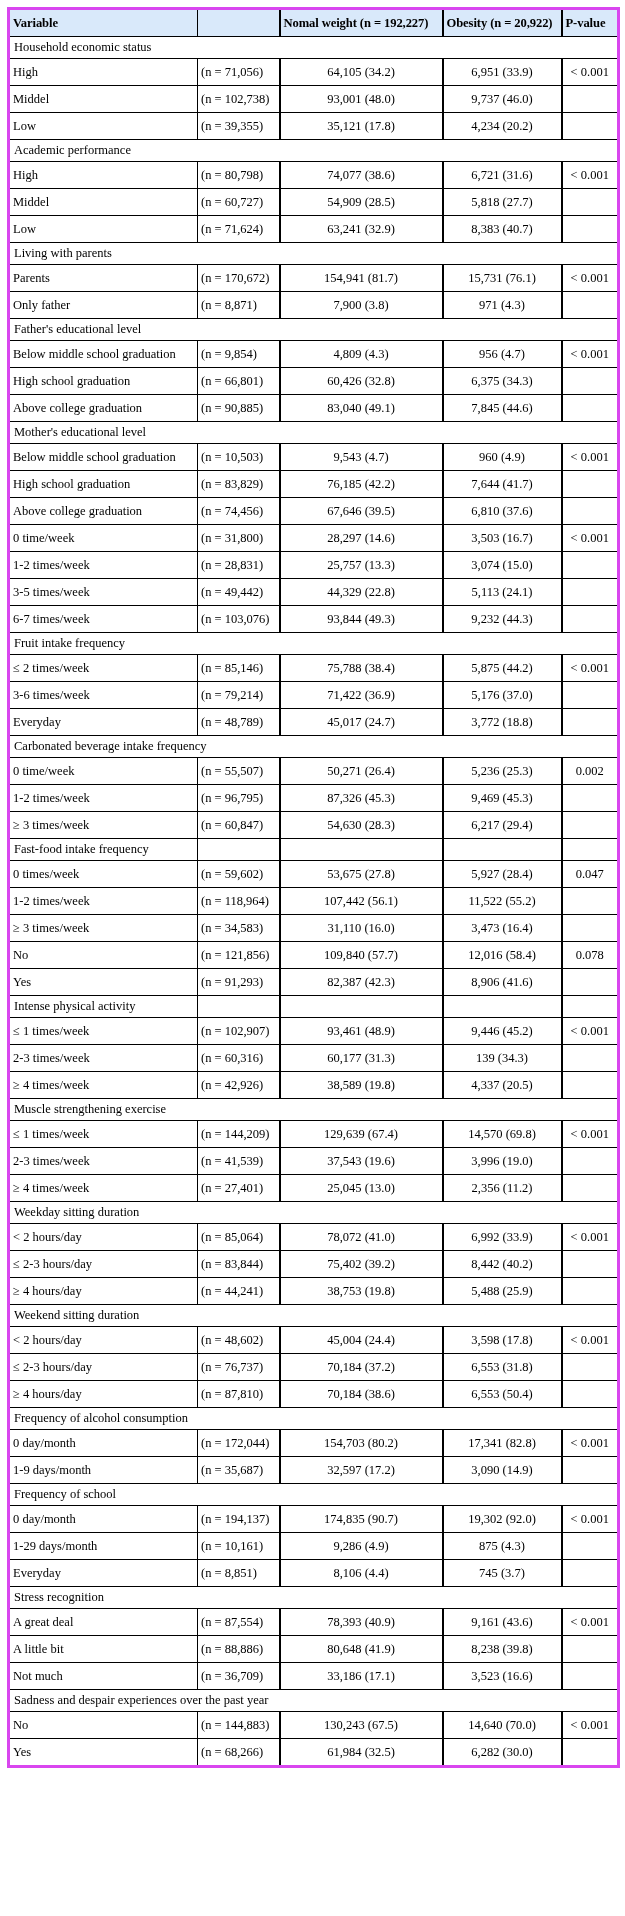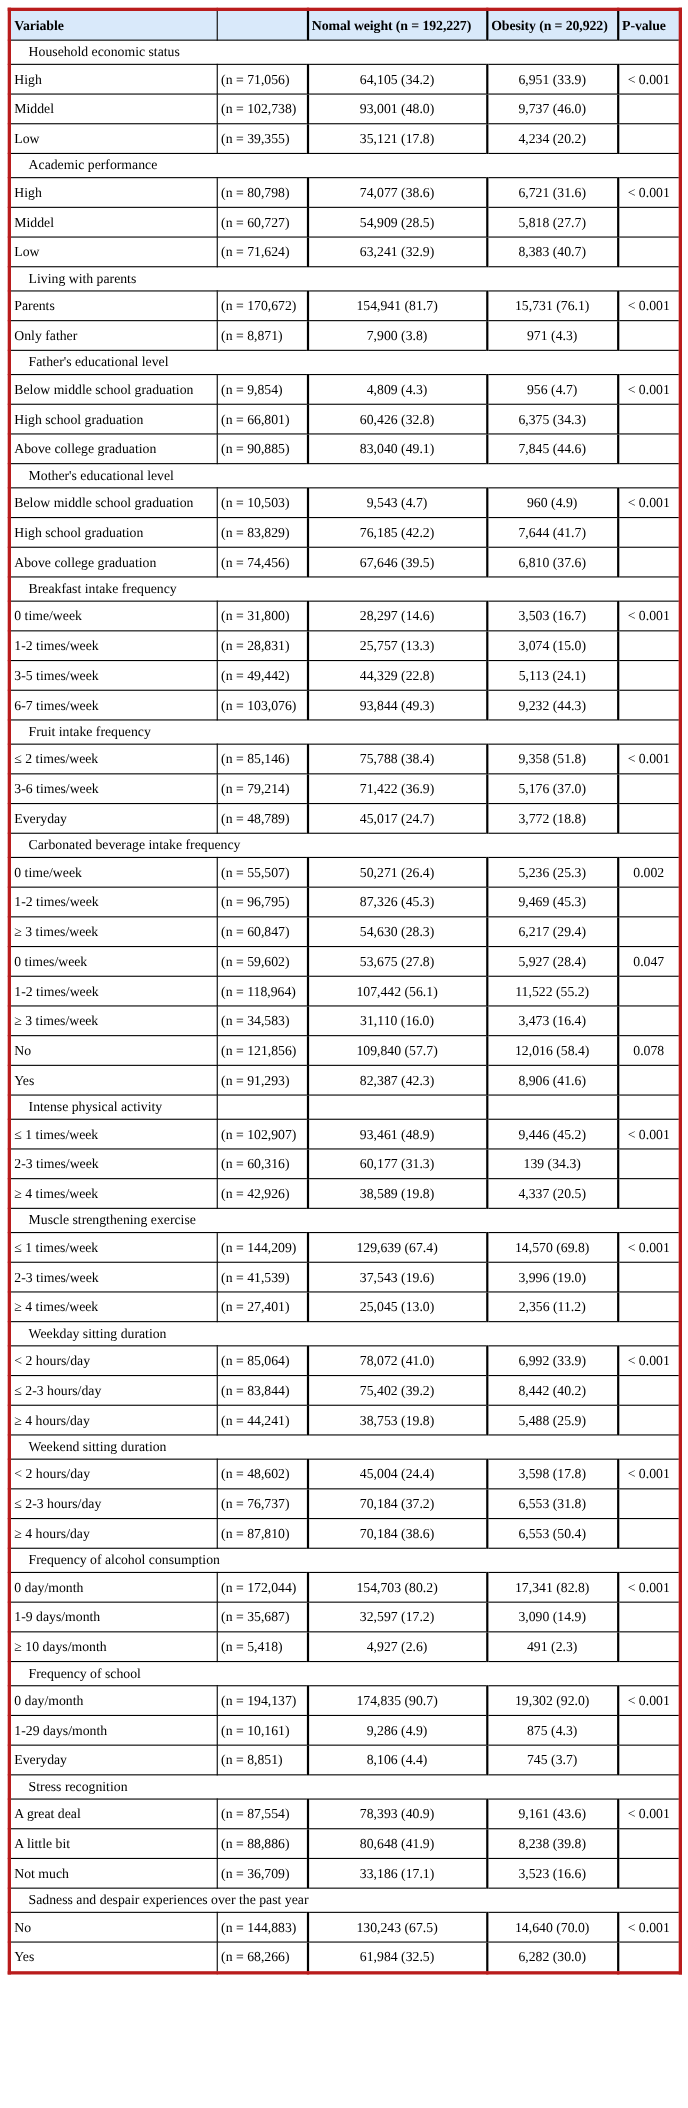--- a/index.html
+++ b/index.html
@@ -21,7 +21,7 @@
     width: 610px;
     border-collapse: collapse;
     table-layout: fixed;
-    border: 3px solid #b91c1c;
+    border: 3px solid #d946ef;
     font-size: 12.5px;
     color: #000000;
   }

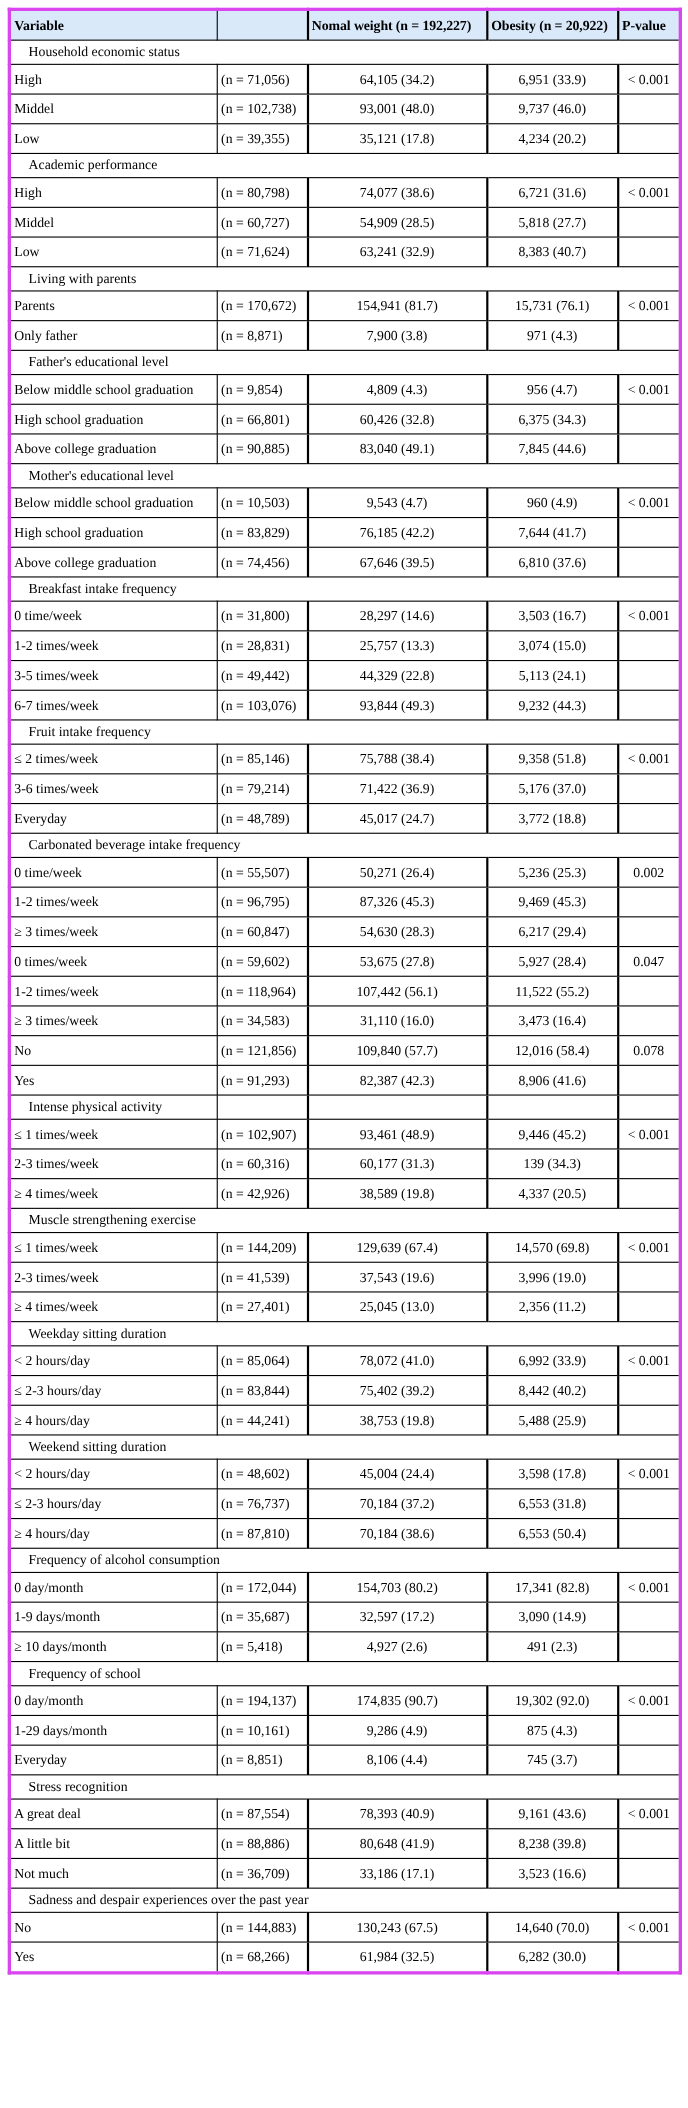--- a/index.html
+++ b/index.html
@@ -53,7 +53,7 @@
   .stat-table td.section {
     text-align: left;
     height: 19px;
-    padding-left: 16px;
+    padding-left: 4px;
   }
   .stat-table td.data {
     height: 24px;

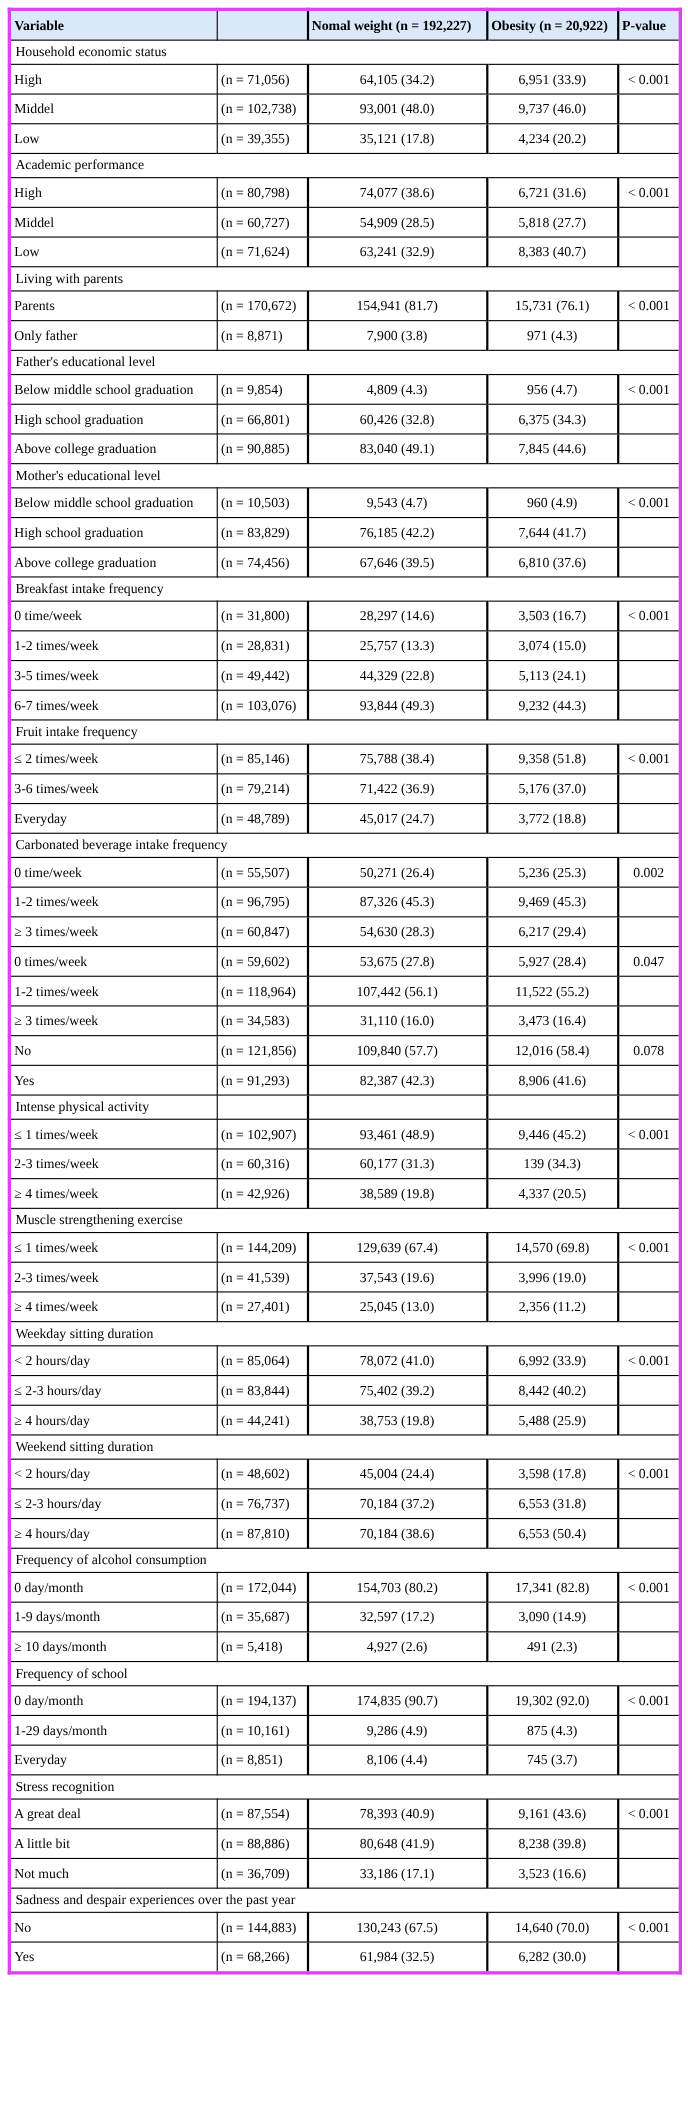--- a/index.html
+++ b/index.html
@@ -197,9 +197,6 @@
           <td class="data c4"></td>
         </tr>
         <tr>
-          <td class="section" colspan="5">Breakfast intake frequency</td>
-        </tr>
-        <tr>
           <td class="data c0">0 time/week</td>
           <td class="data c1">(n = 31,800)</td>
           <td class="data c2">28,297 (14.6)</td>

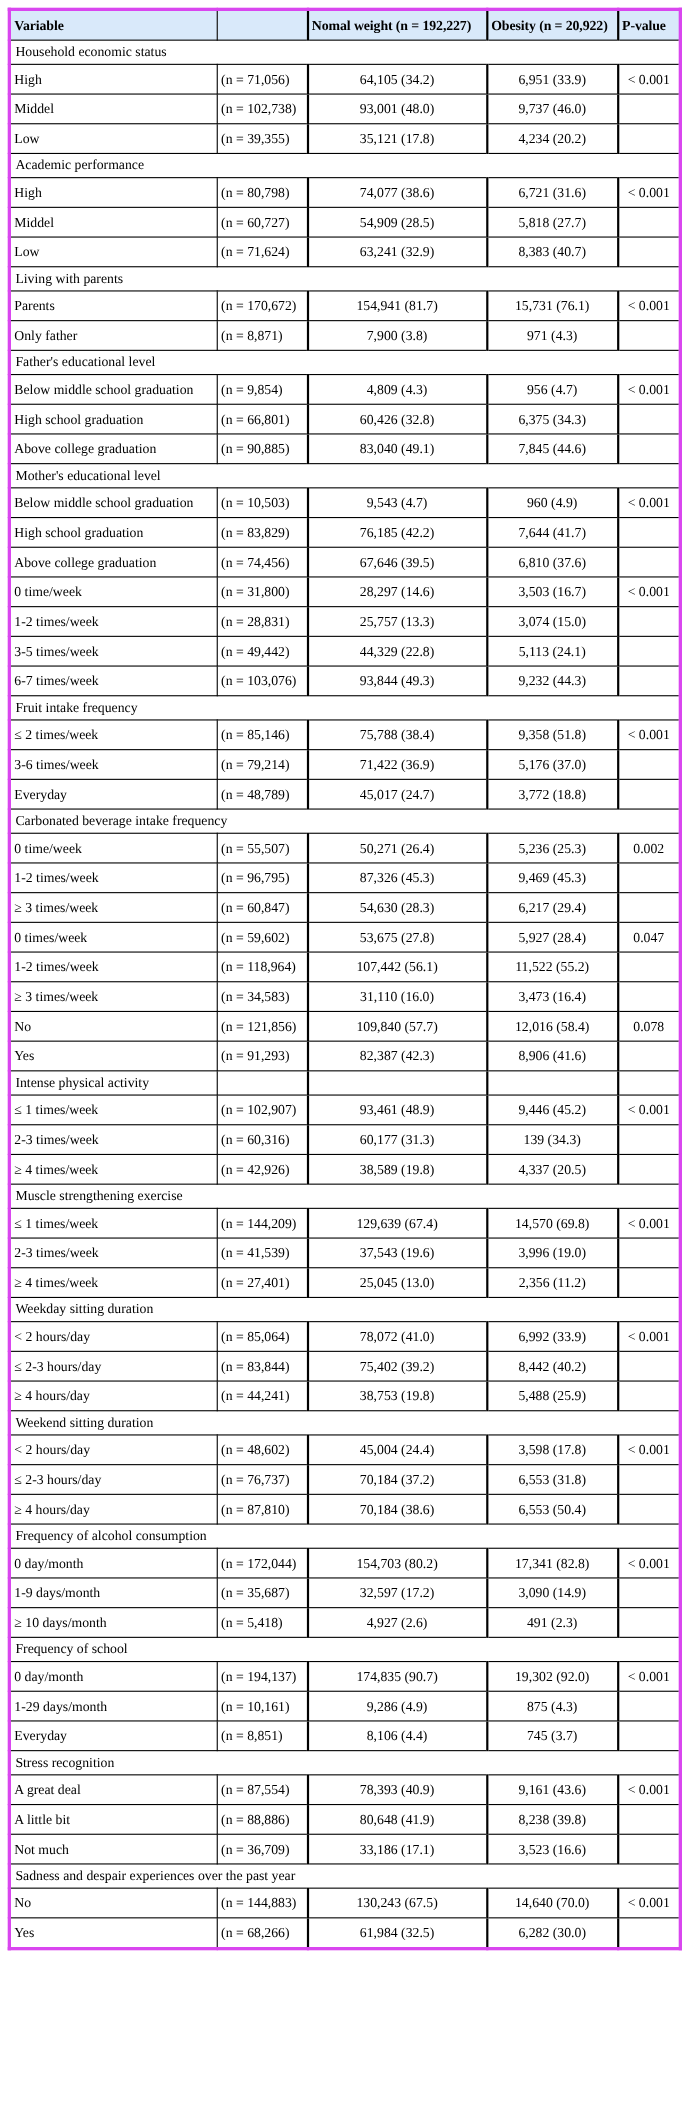--- a/index.html
+++ b/index.html
@@ -231,7 +231,7 @@
           <td class="data c0">≤  2 times/week</td>
           <td class="data c1">(n = 85,146)</td>
           <td class="data c2">75,788 (38.4)</td>
-          <td class="data c3">9,358 (51.8)</td>
+          <td class="data c3">5,875 (44.2)</td>
           <td class="data c4">&lt; 0.001</td>
         </tr>
         <tr>

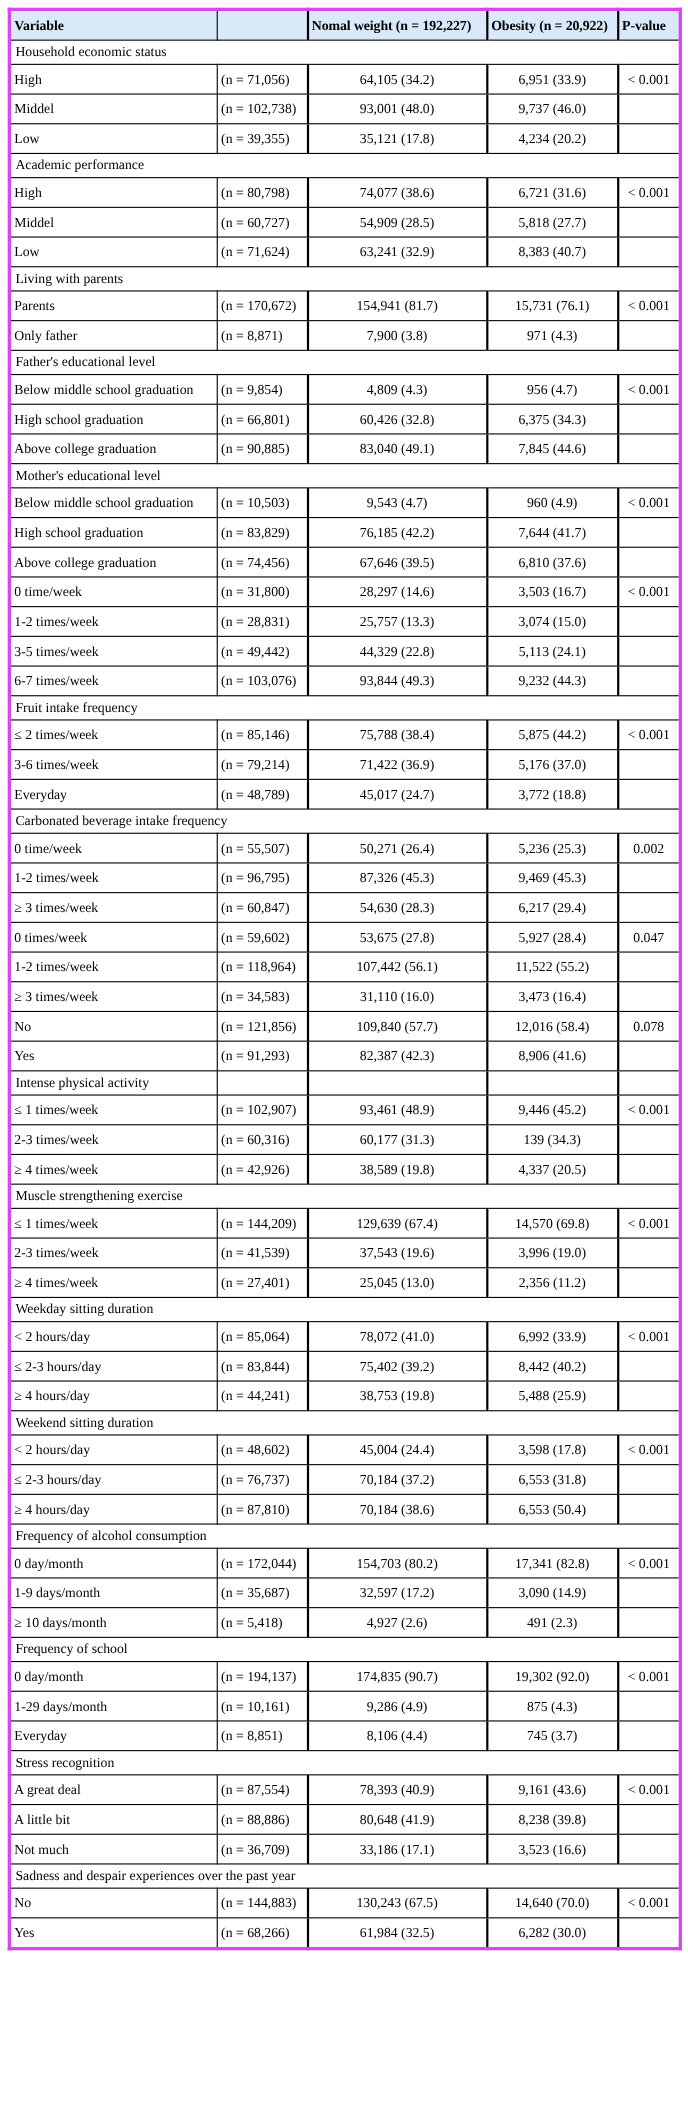--- a/index.html
+++ b/index.html
@@ -273,6 +273,13 @@
           <td class="data c4"></td>
         </tr>
         <tr>
+          <td class="section c0">Fast-food intake frequency</td>
+          <td class="section c1"></td>
+          <td class="section c2"></td>
+          <td class="section c3"></td>
+          <td class="section c4"></td>
+        </tr>
+        <tr>
           <td class="data c0">0 times/week</td>
           <td class="data c1">(n = 59,602)</td>
           <td class="data c2">53,675 (27.8)</td>

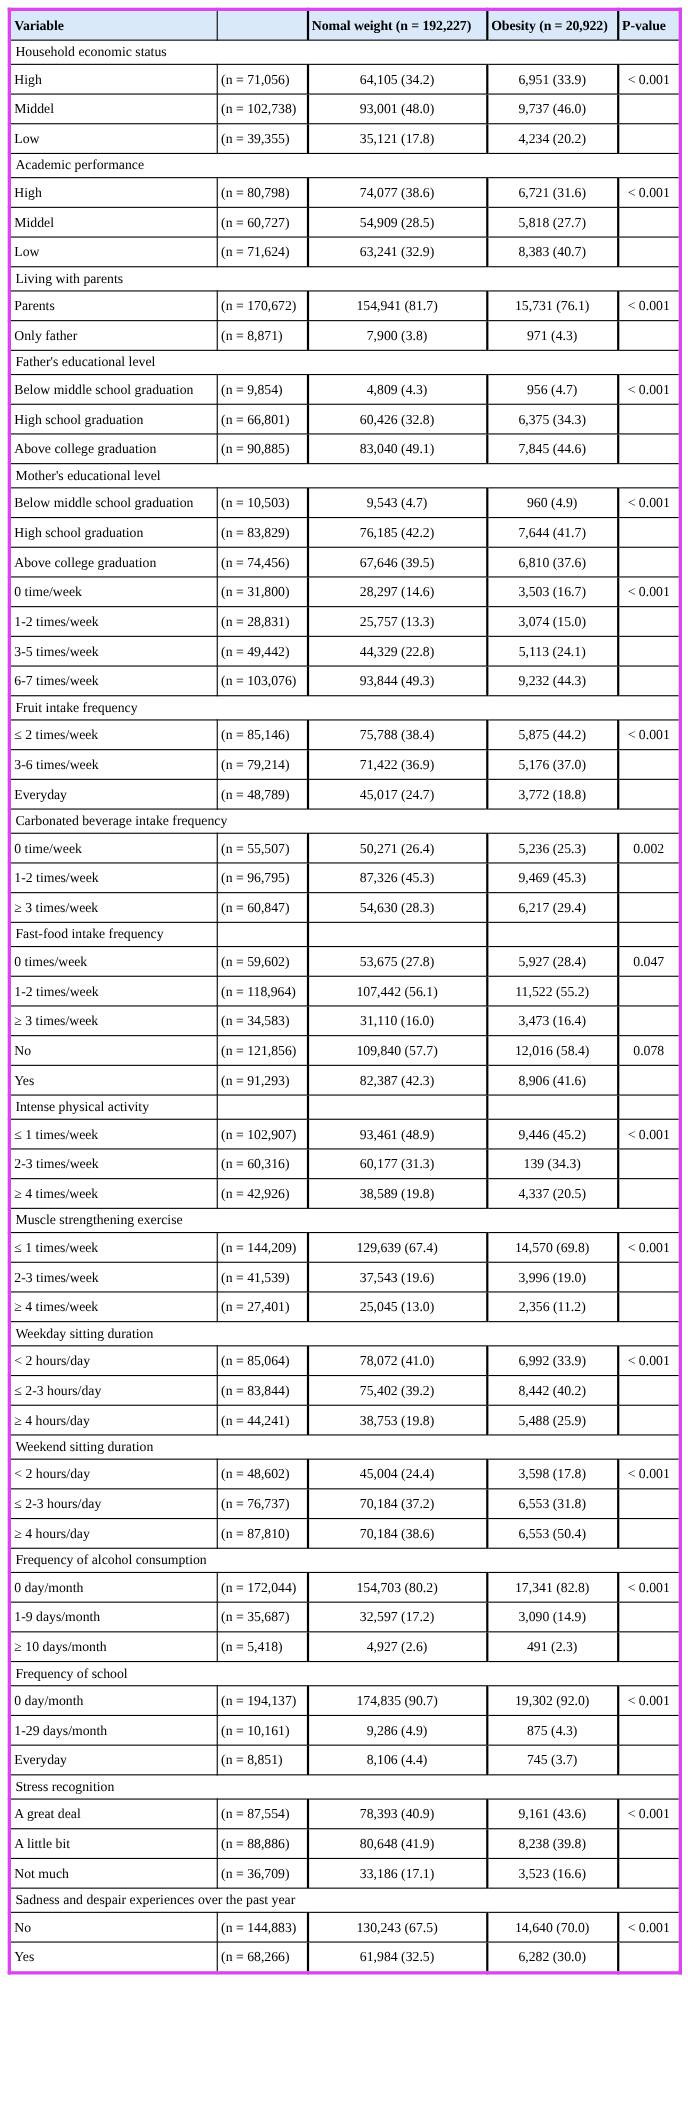--- a/index.html
+++ b/index.html
@@ -432,13 +432,6 @@
           <td class="data c4"></td>
         </tr>
         <tr>
-          <td class="data c0">≥  10 days/month</td>
-          <td class="data c1">(n = 5,418)</td>
-          <td class="data c2">4,927 (2.6)</td>
-          <td class="data c3">491 (2.3)</td>
-          <td class="data c4"></td>
-        </tr>
-        <tr>
           <td class="section" colspan="5">Frequency of school</td>
         </tr>
         <tr>

